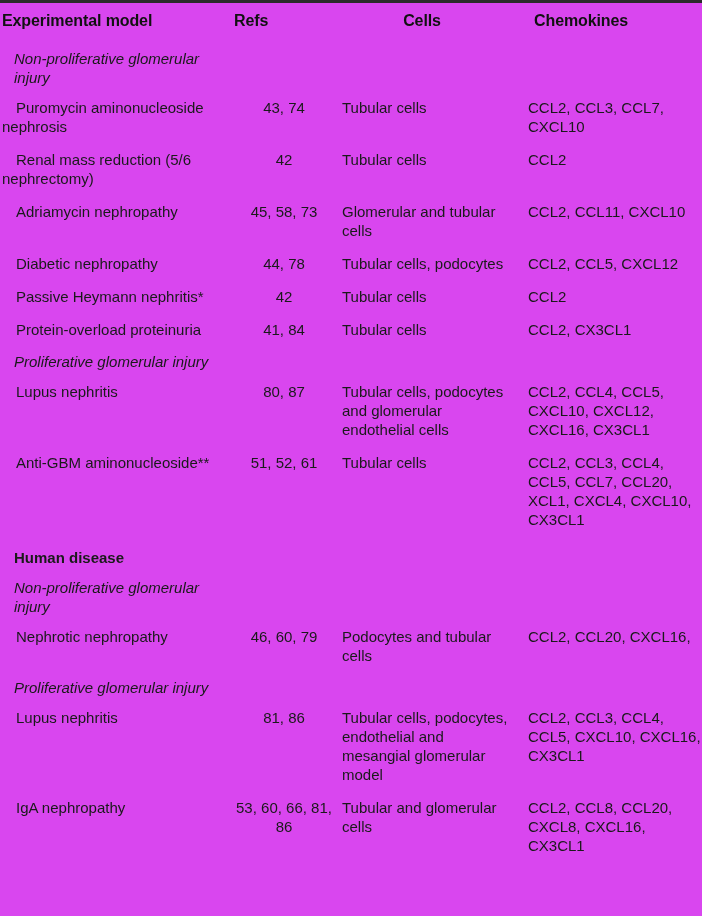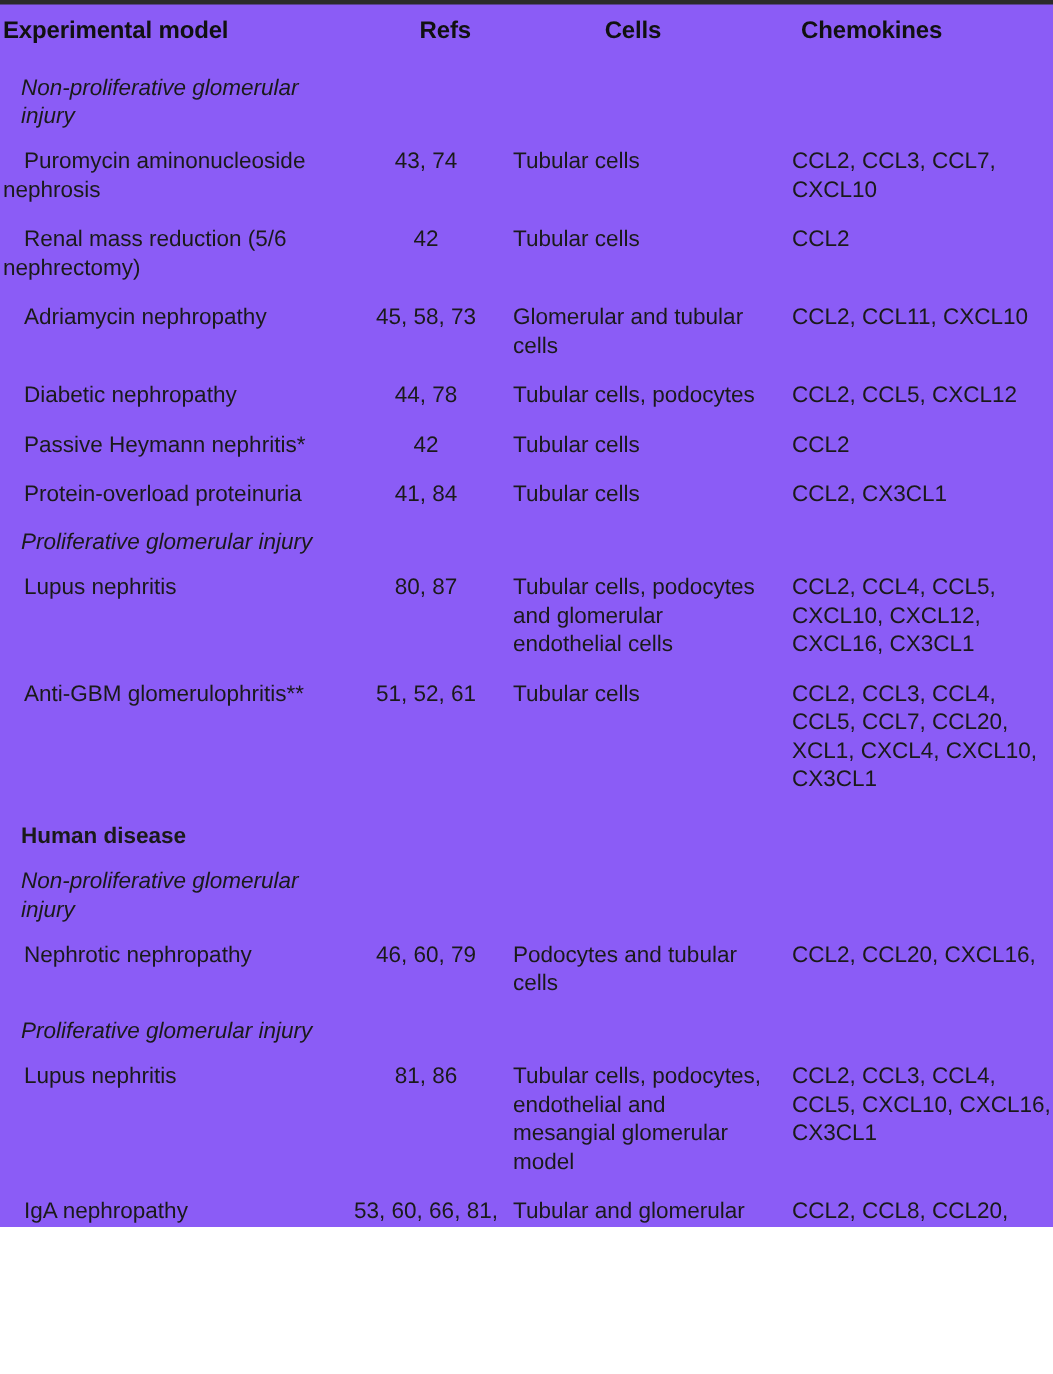--- a/index.html
+++ b/index.html
@@ -16,10 +16,10 @@
   .table-wrap {
     position: relative;
     width: 702px;
-    height: 818px;
+    height: 916px;
     box-sizing: border-box;
     overflow: hidden;
-    background: #8b5cf6;
+    background: #d946ef;
   }
   .rule-top {
     height: 3px;

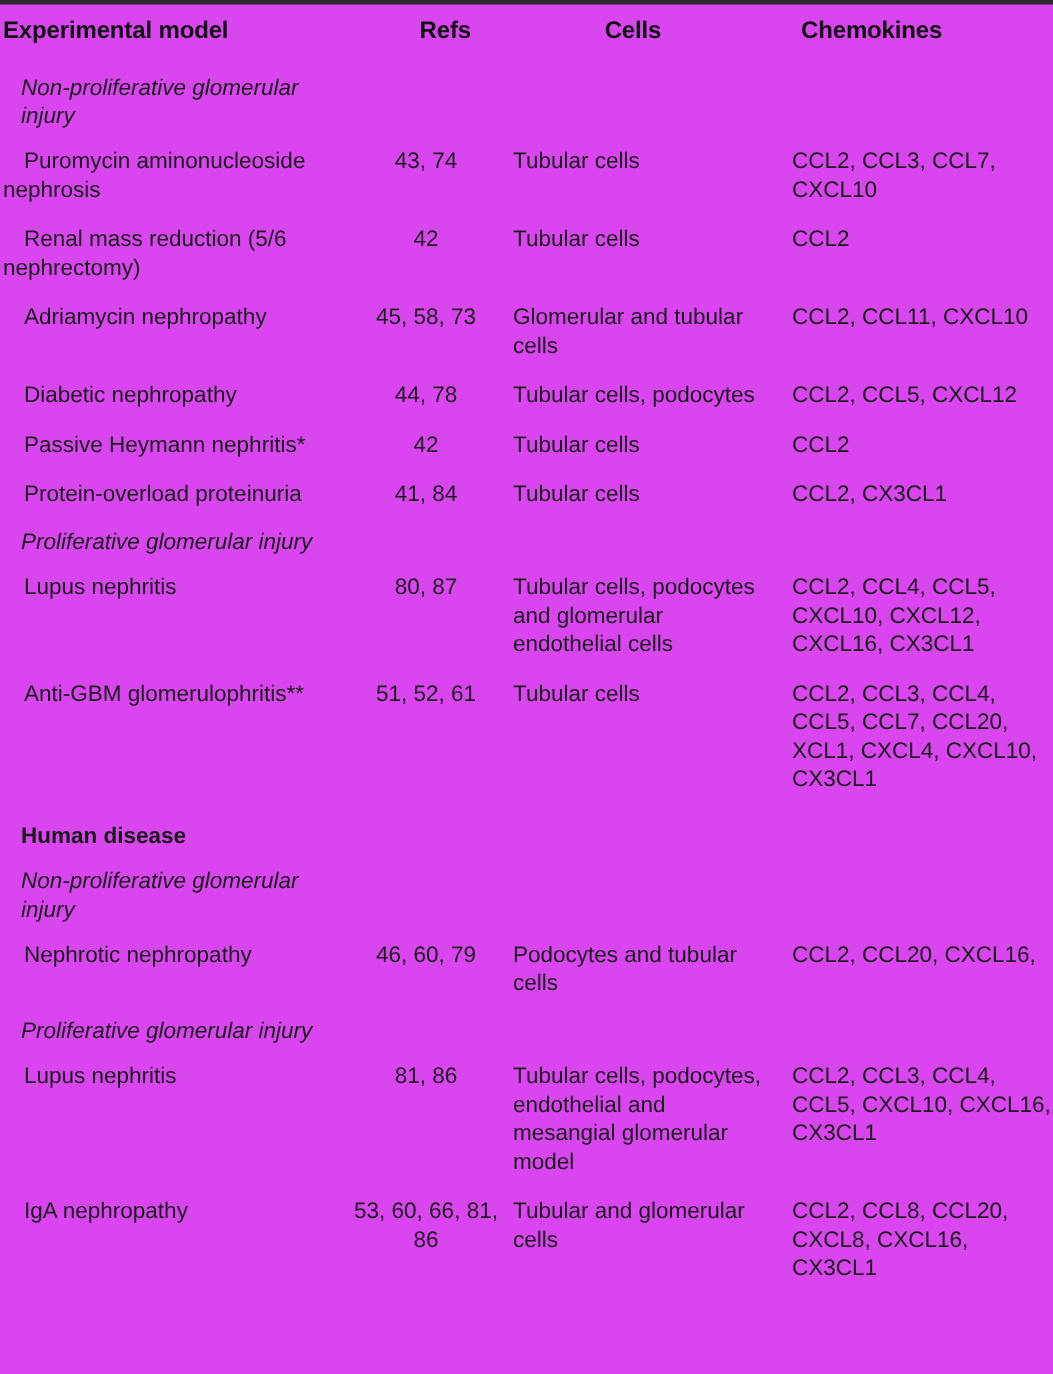--- a/index.html
+++ b/index.html
@@ -46,7 +46,7 @@
     letter-spacing: -0.1px;
   }
   th.h-model { text-align: left; padding-left: 2px; }
-  th.h-refs  { text-align: right; padding-right: 26px;}
+  th.h-refs  { text-align: left; padding-right: 26px;}
   th.h-cells { text-align: center; padding-right: 20px;}
   th.h-chem  { text-align: left; padding-left: 10px;}
 

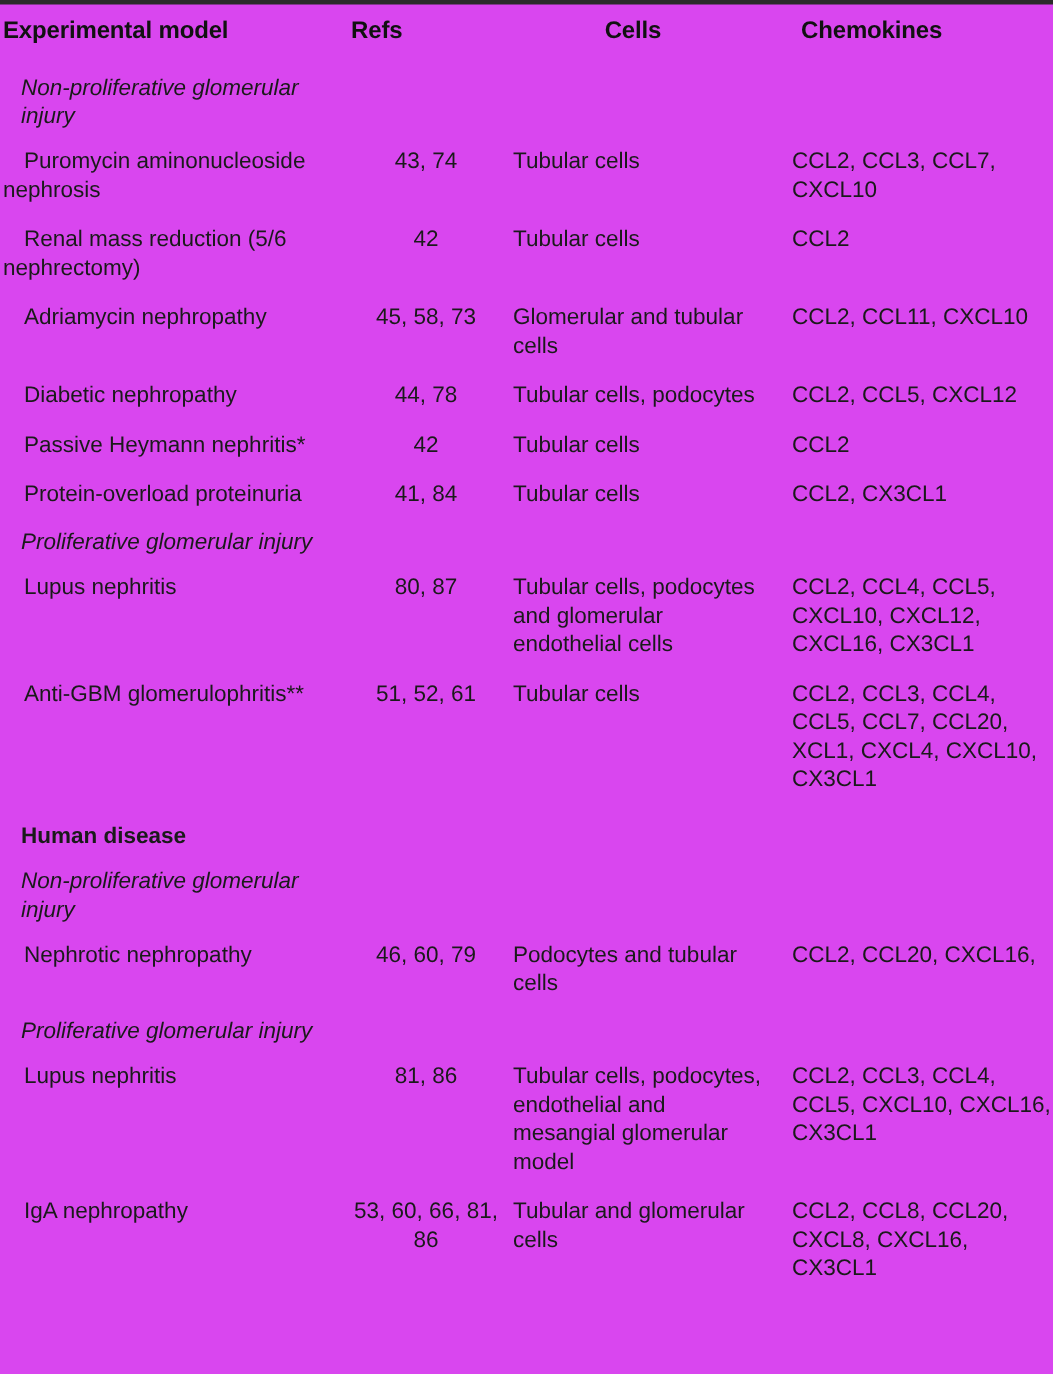--- a/index.html
+++ b/index.html
@@ -154,7 +154,7 @@
           <td class="col-chem">CCL2, CCL4, CCL5, CXCL10, CXCL12, CXCL16, CX3CL1</td>
         </tr>
         <tr>
-          <td class="col-model indent">Anti-GBM glomerulophritis**</td>
+          <td class="col-model indent">Anti-GBM aminonucleoside**</td>
           <td class="col-refs">51, 52, 61</td>
           <td class="col-cells">Tubular cells</td>
           <td class="col-chem">CCL2, CCL3, CCL4, CCL5, CCL7, CCL20, XCL1, CXCL4, CXCL10, CX3CL1</td>

